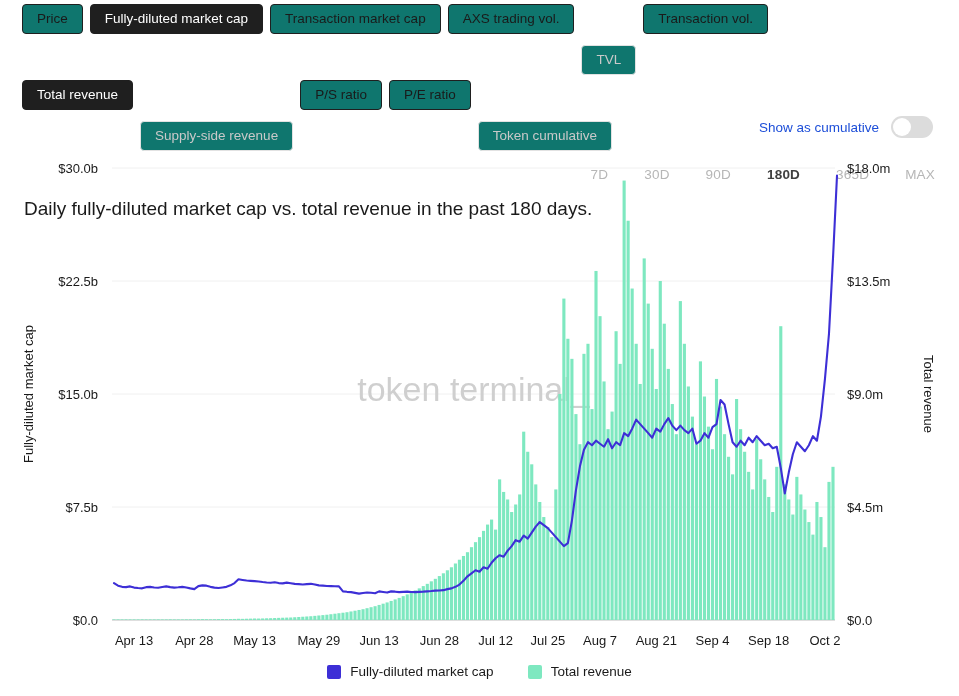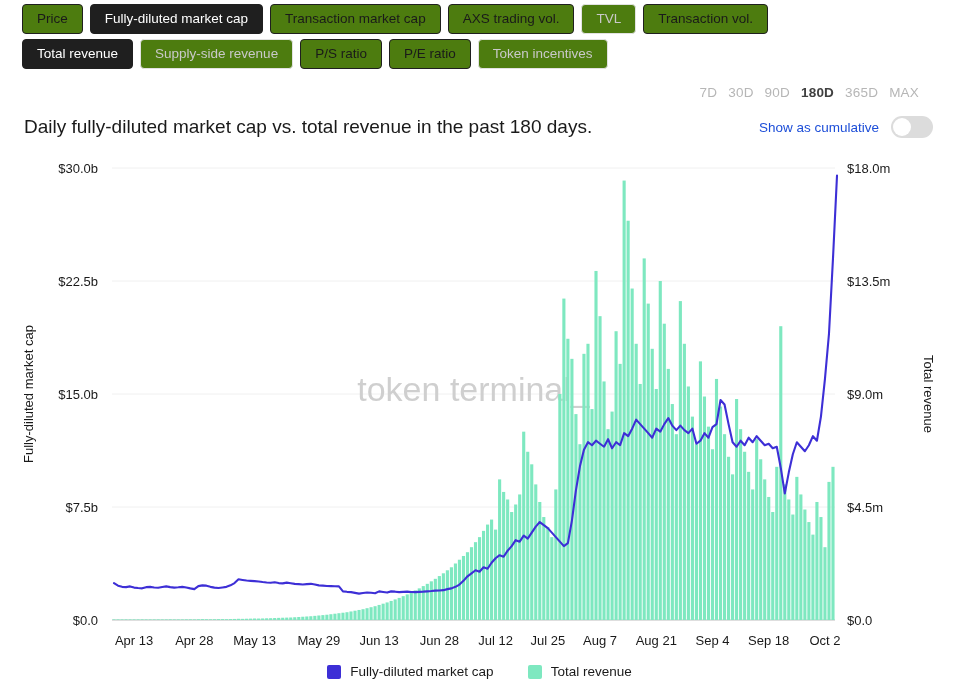--- a/index.html
+++ b/index.html
@@ -29,7 +29,7 @@
     justify-content: center;
     border: 1.5px solid #1f1f1f;
     border-radius: 4px;
-    background: #4d7c0f;
+    background: #0f766e;
     color: #1a1a1a;
     font-size: 13.5px;
     line-height: 1;

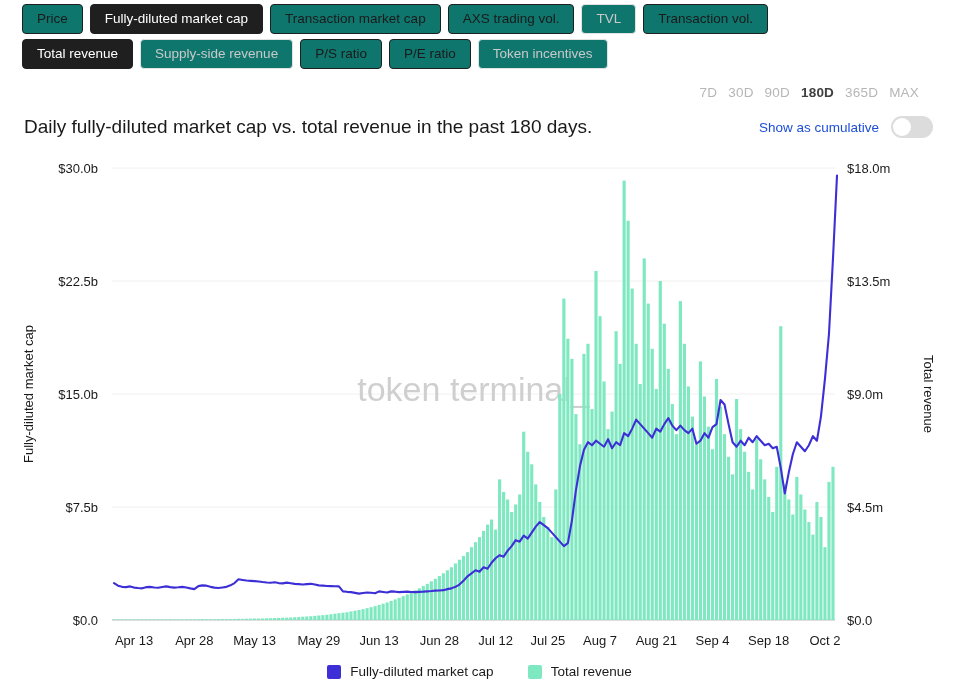--- a/index.html
+++ b/index.html
@@ -46,6 +46,7 @@
     border-color: #e2e2e2;
     color: #c9c9c9;
     cursor: default;
+    margin-top: 41px;
   }
 
   

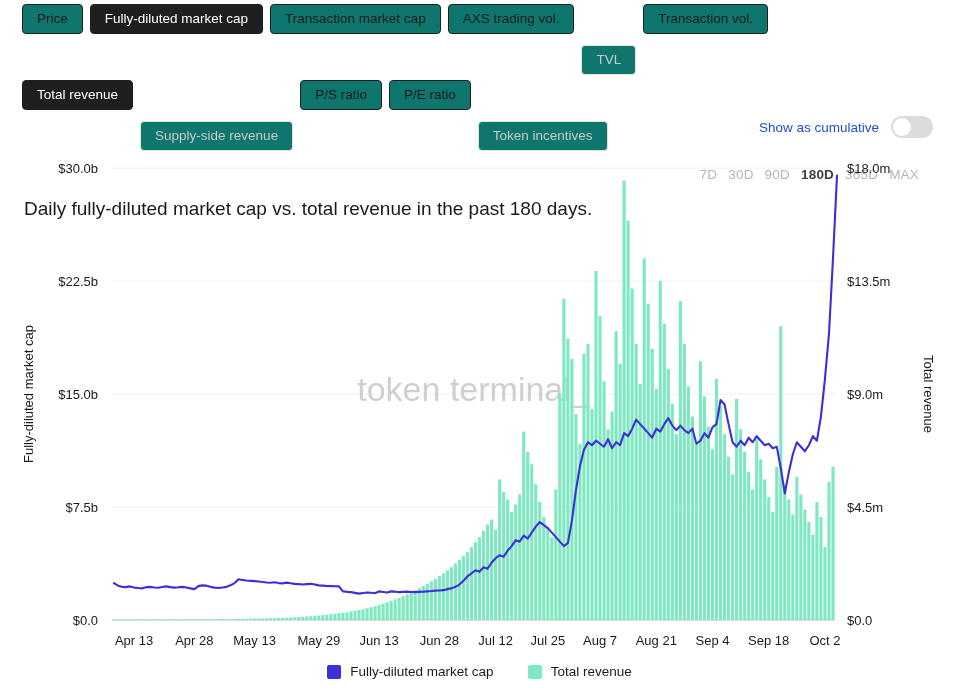--- a/index.html
+++ b/index.html
@@ -155,7 +155,7 @@
       <div class="metric-btn disabled">Supply-side revenue</div>
       <div class="metric-btn">P/S ratio</div>
       <div class="metric-btn">P/E ratio</div>
-      <div class="metric-btn disabled">Token incentives</div>
+      <div class="metric-btn disabled">Token cumulative</div>
     </div>
   </div>
 

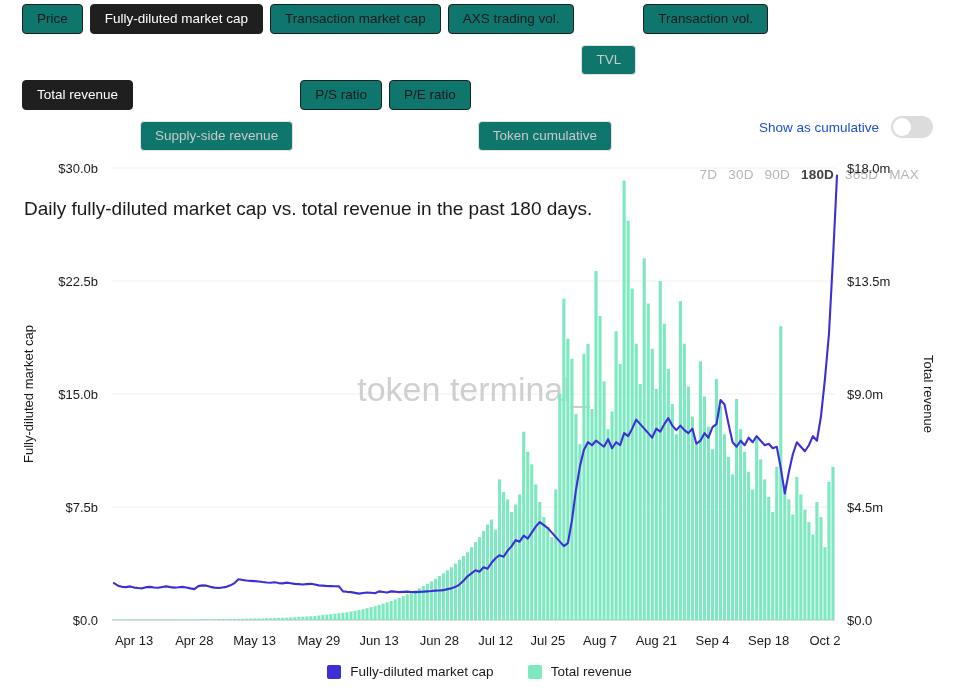--- a/index.html
+++ b/index.html
@@ -54,8 +54,8 @@
     display: flex;
     justify-content: flex-end;
     align-items: center;
-    gap: 11px;
-    padding: 8px 40px 0 0;
+    gap: 36px;
+    padding: 8px 24px 0 0;
     height: 28px;
   }
   .range-btn {

